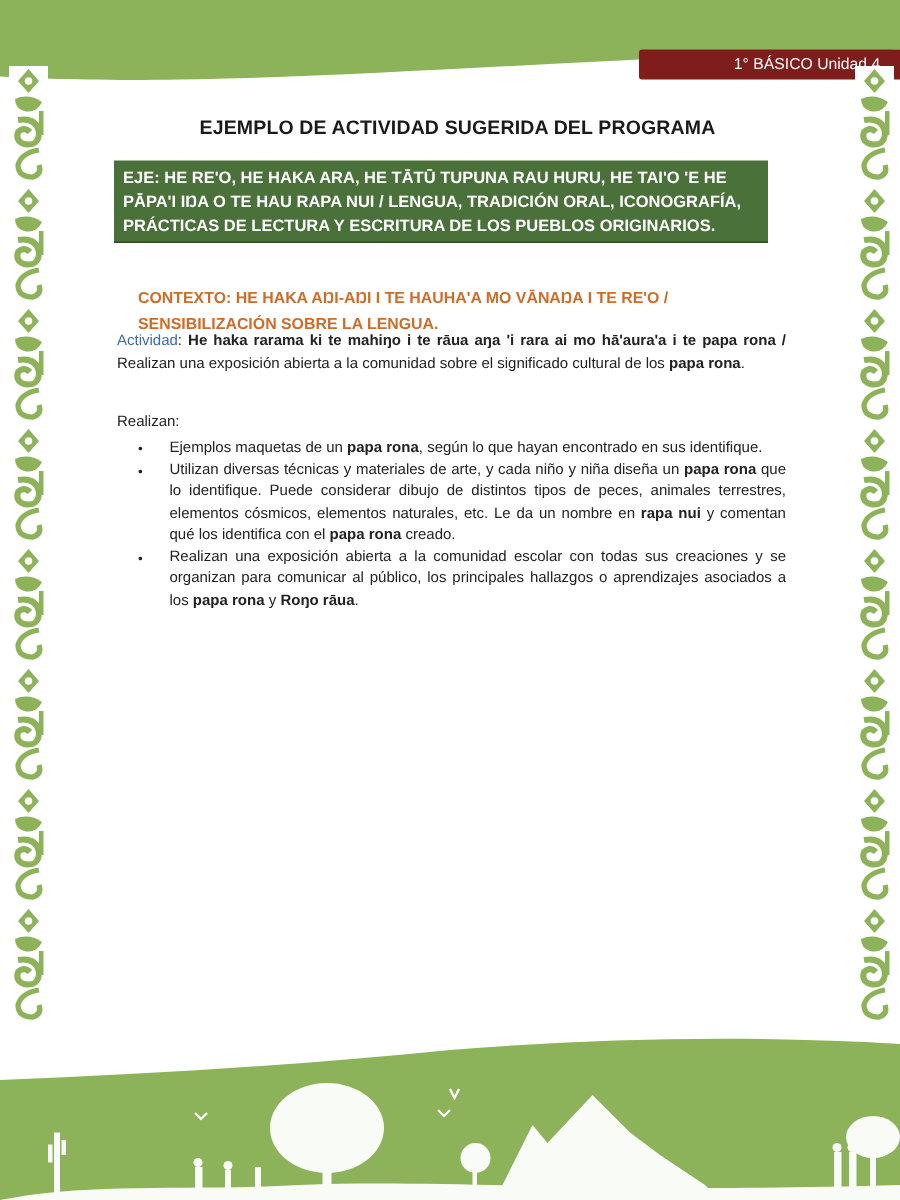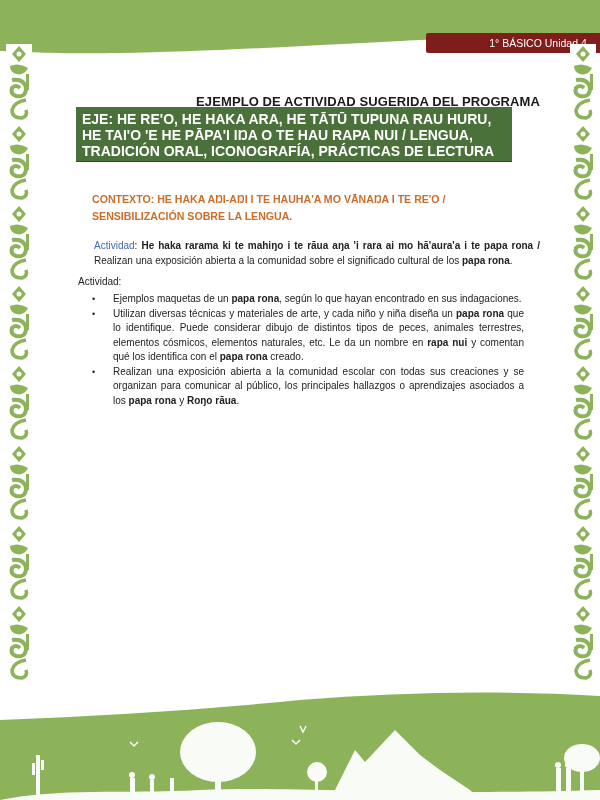--- a/index.html
+++ b/index.html
@@ -21,7 +21,7 @@
     }
     .badge-stem { position: absolute; left: 501px; top: 27px; width: 3px; height: 8px; background: #8db35a; }
     .page-title {
-      position: absolute; left: 70px; top: 94px; width: 470px; text-align: right;
+      position: absolute; left: 70px; top: 77px; width: 470px; text-align: center;
       font-weight: bold; font-size: 13px; color: #1a1a1a; letter-spacing: 0.1px;
     }
     .eje-box {

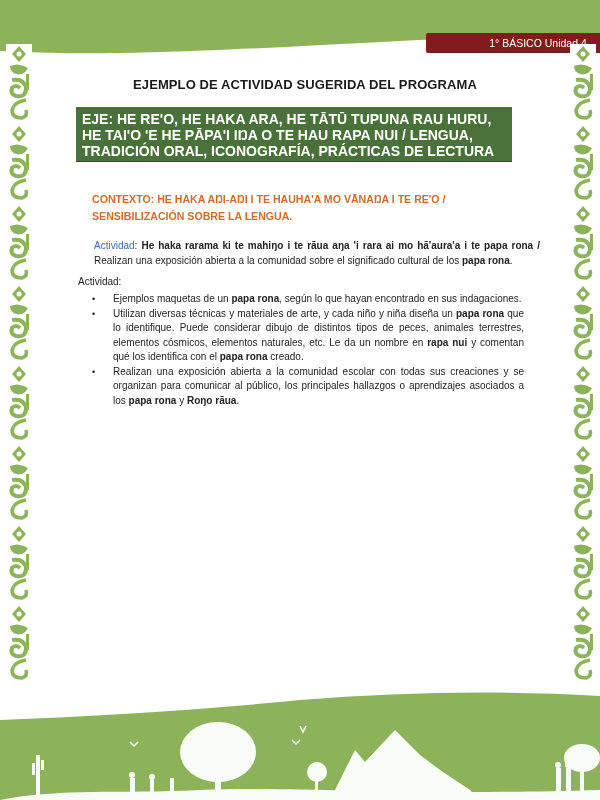--- a/index.html
+++ b/index.html
@@ -27,7 +27,7 @@
     .eje-box {
       position: absolute; left: 76px; top: 107px; width: 436px; height: 55px;
       background: #4a7139; color: #fff; padding: 4px 6px 0 6px; box-sizing: border-box;
-      font-weight: bold; font-size: 14px; line-height: 16px;
+      font-weight: bold; font-size: 11px; line-height: 16px;
       border-bottom: 1px solid #2f4a25;
     }
     .context {

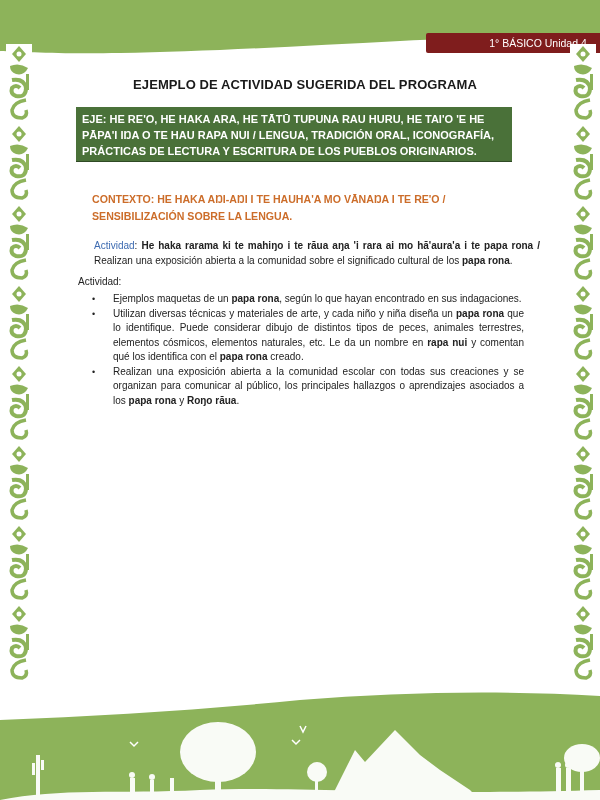--- a/index.html
+++ b/index.html
@@ -35,8 +35,8 @@
       color: #cc6d2a; font-weight: bold; font-size: 10.6px; line-height: 17px;
     }
     .activity {
-      position: absolute; left: 78px; top: 238px; width: 446px;
-      font-size: 10px; line-height: 15px; color: #222; text-align: justify; margin-left: 16px;
+      position: absolute; left: 78px; top: 220px; width: 446px;
+      font-size: 10px; line-height: 15px; color: #222; text-align: justify;
     }
     .activity .label { color: #3d6bb1; }
     .examples-label { position: absolute; left: 78px; top: 276px; font-size: 10px; color: #222; }

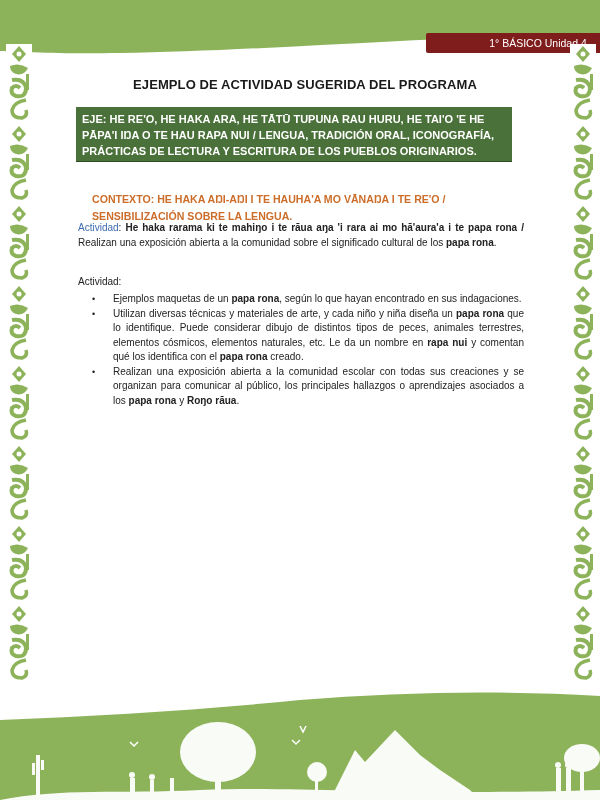--- a/index.html
+++ b/index.html
@@ -87,7 +87,7 @@
   <span class="label">Actividad</span><span>: </span><b>He haka rarama ki te mahiŋo i te rāua aŋa 'i rara ai mo hā'aura'a i te papa rona /</b><span> Realizan una exposición abierta a la comunidad sobre el significado cultural de los </span><b>papa rona</b><span>.</span>
 </div>
 
-<div class="examples-label">Actividad:</div>
+<div class="examples-label">Realizan:</div>
 <ul class="examples">
   <li>
     <span class="bullet">•</span><span>Ejemplos maquetas de un </span><b>papa rona</b><span>, según lo que hayan encontrado en sus indagaciones.</span>

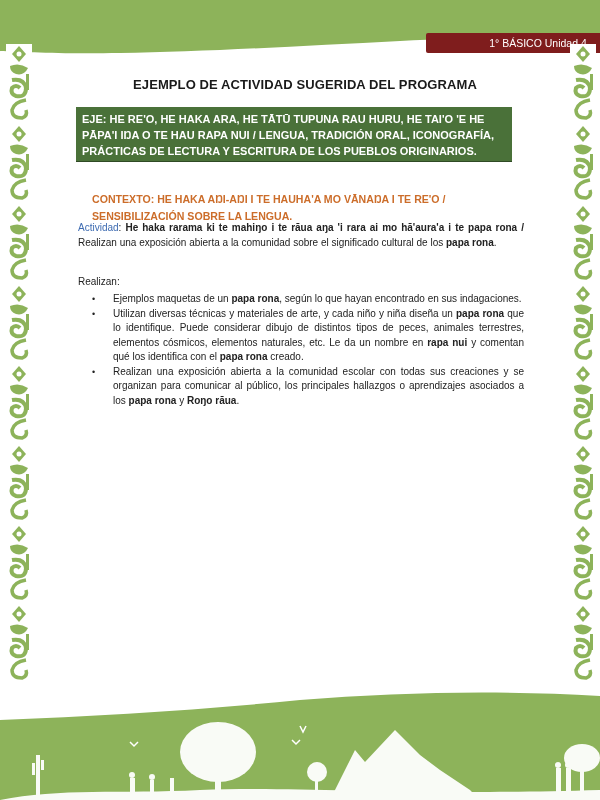--- a/index.html
+++ b/index.html
@@ -90,7 +90,7 @@
 <div class="examples-label">Realizan:</div>
 <ul class="examples">
   <li>
-    <span class="bullet">•</span><span>Ejemplos maquetas de un </span><b>papa rona</b><span>, según lo que hayan encontrado en sus indagaciones.</span>
+    <span class="bullet">•</span><span>Ejemplos maquetas de un </span><b>papa rona</b><span>, según lo que hayan encontrado en sus identifique.</span>
   </li>
   <li>
     <span class="bullet">•</span><span>Utilizan diversas técnicas y materiales de arte, y cada niño y niña diseña un </span><b>papa rona</b><span> que lo identifique. Puede considerar dibujo de distintos tipos de peces, animales terrestres, elementos cósmicos, elementos naturales, etc. Le da un nombre en </span><b>rapa nui</b><span> y comentan qué los identifica con el </span><b>papa rona</b><span> creado.</span>

